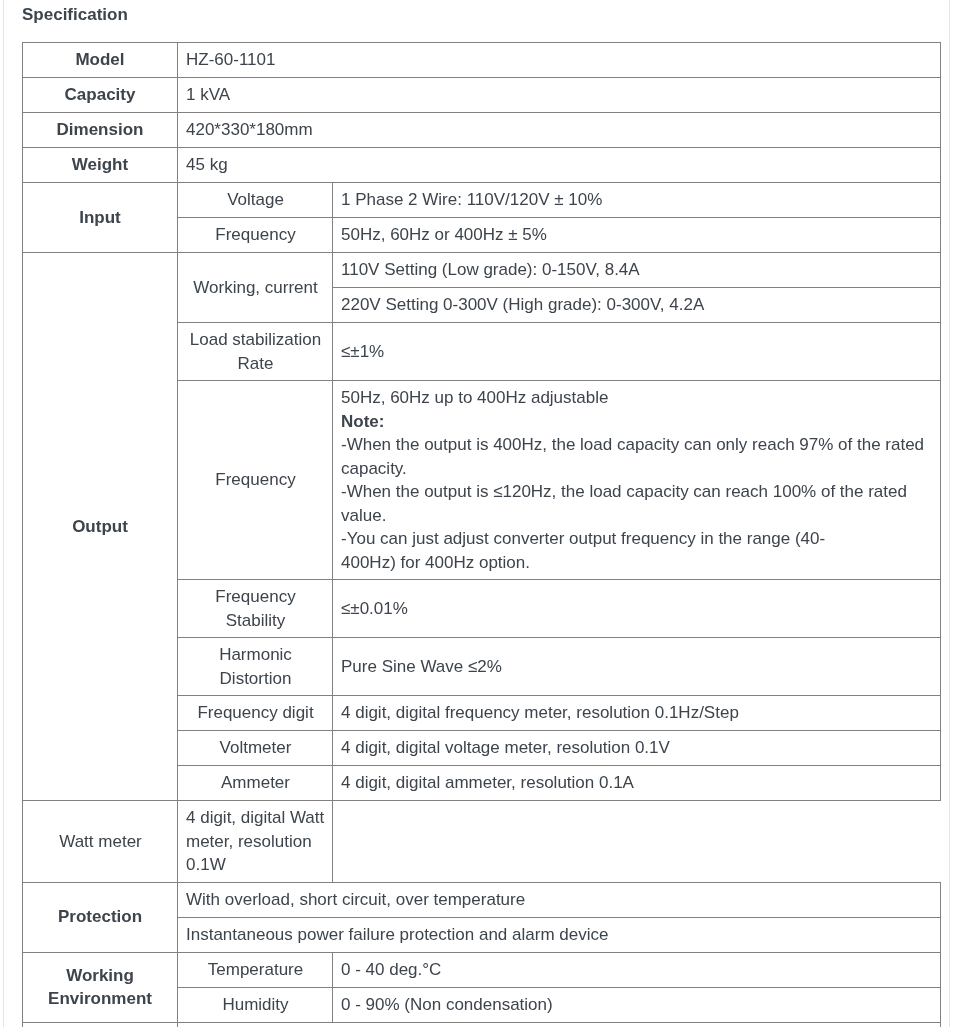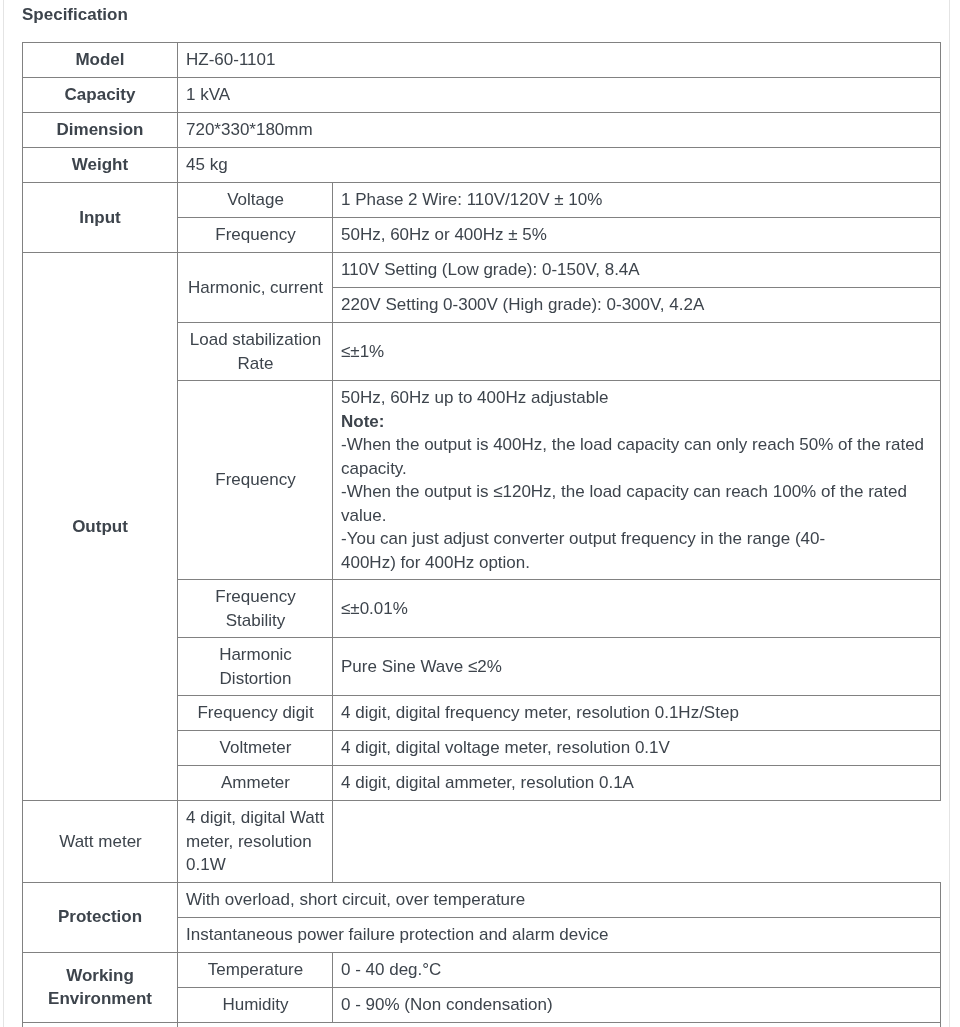--- a/index.html
+++ b/index.html
@@ -66,7 +66,7 @@
     </tr>
     <tr class="h1">
       <td class="group">Dimension</td>
-      <td class="val" colspan="2">720*330*180mm</td>
+      <td class="val" colspan="2">420*330*180mm</td>
     </tr>
     <tr class="h1">
       <td class="group">Weight</td>

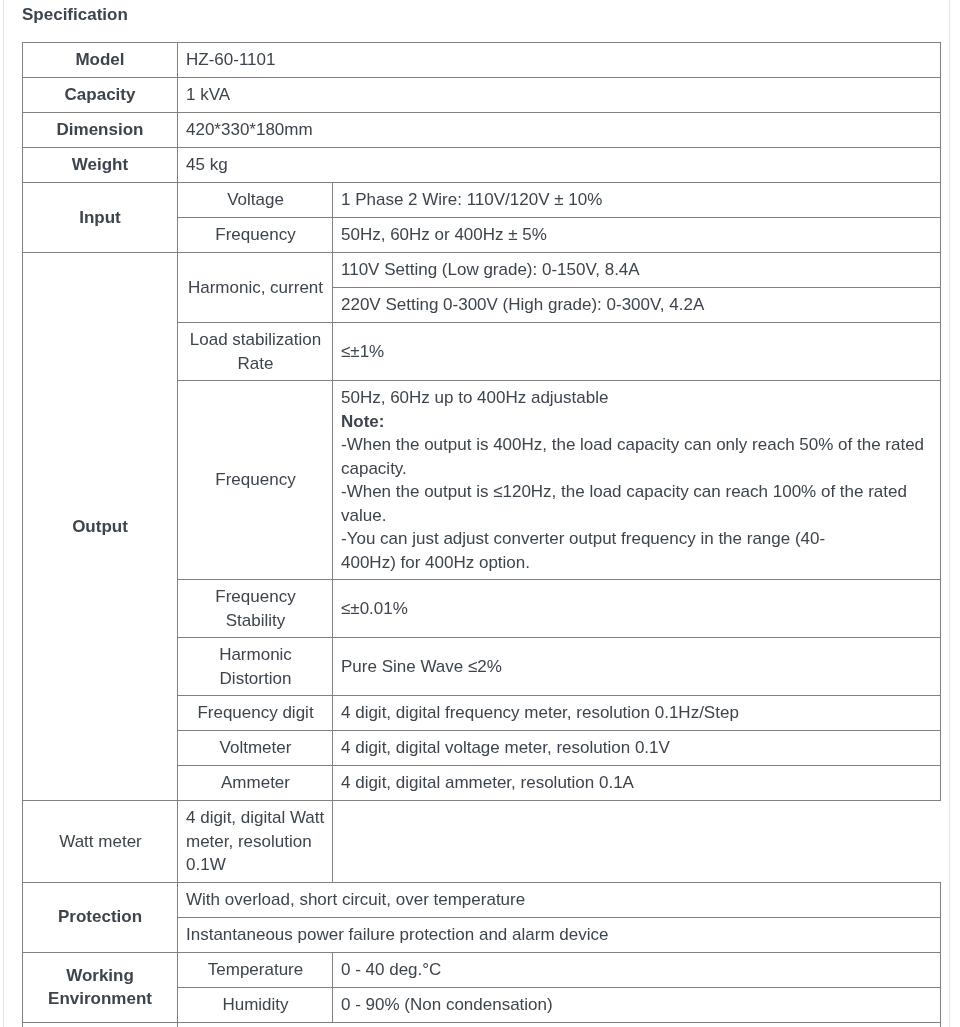--- a/index.html
+++ b/index.html
@@ -85,7 +85,7 @@
 
     <tr class="h1">
       <td class="group" rowspan="9">Output</td>
-      <td class="sub" rowspan="2">Harmonic, current</td>
+      <td class="sub" rowspan="2">Working, current</td>
       <td class="val">110V Setting (Low grade): 0-150V, 8.4A</td>
     </tr>
     <tr class="h1">

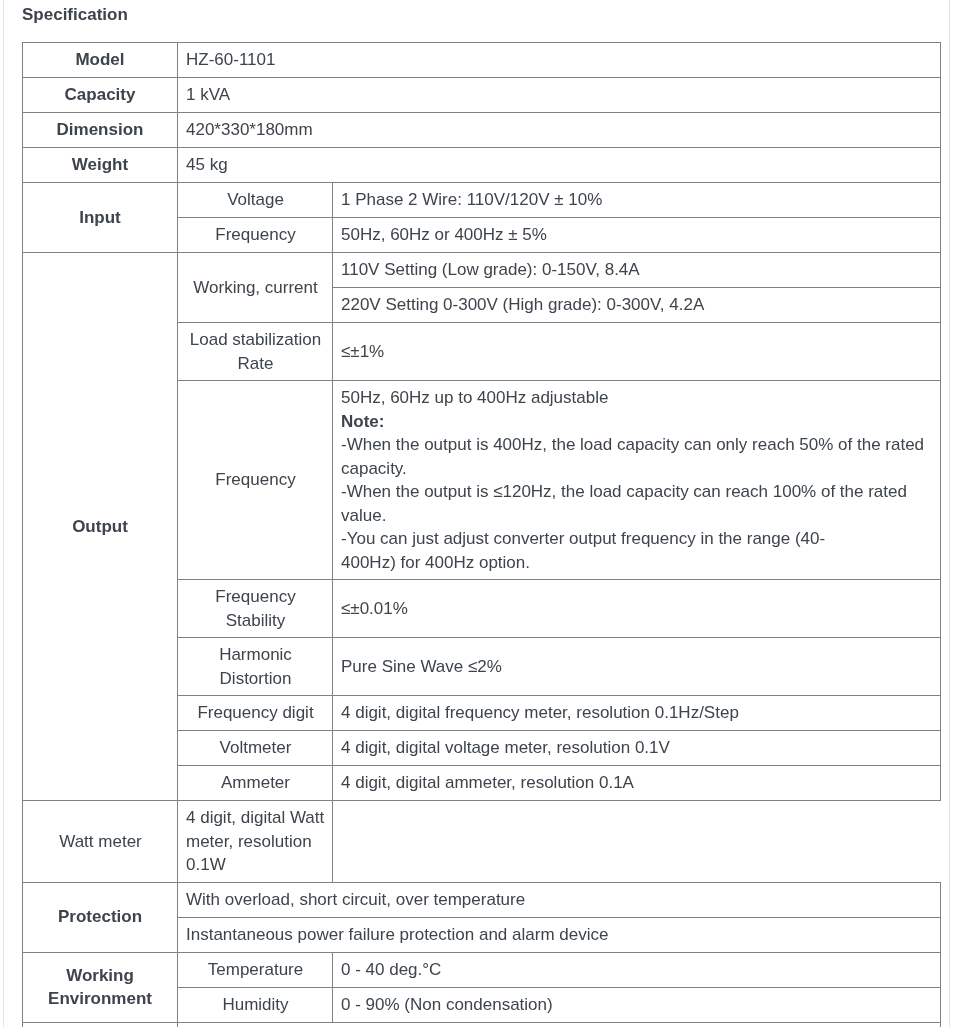--- a/index.html
+++ b/index.html
@@ -100,7 +100,7 @@
       <td class="val">
         <div>50Hz, 60Hz up to 400Hz adjustable</div>
         <div class="note-label">Note:</div>
-        <div class="pre">-When the output is 400Hz, the load capacity can only reach 50% of the rated
+        <div class="pre">-When the output is 400Hz, the load capacity can only reach 97% of the rated
 capacity.
 -When the output is ≤120Hz, the load capacity can reach 100% of the rated
 value.

